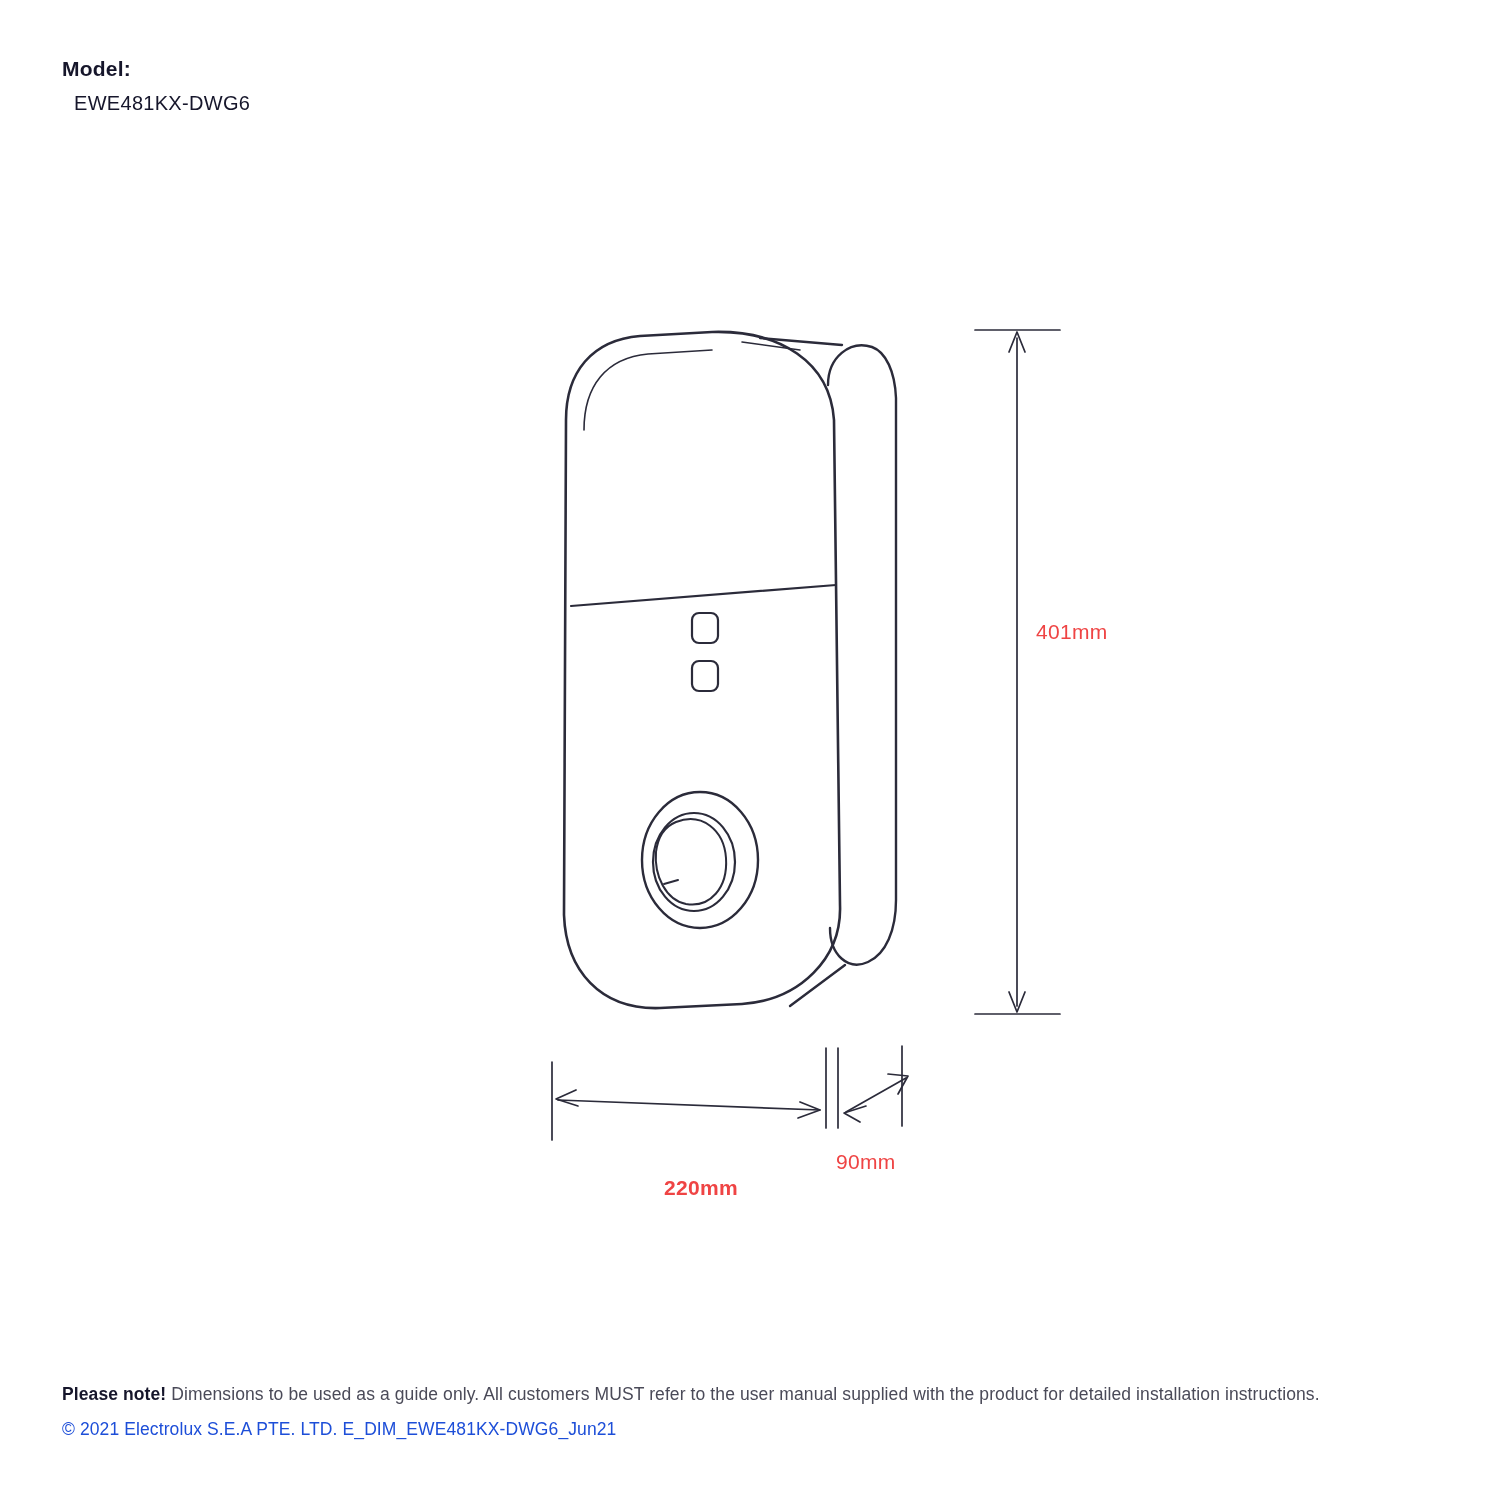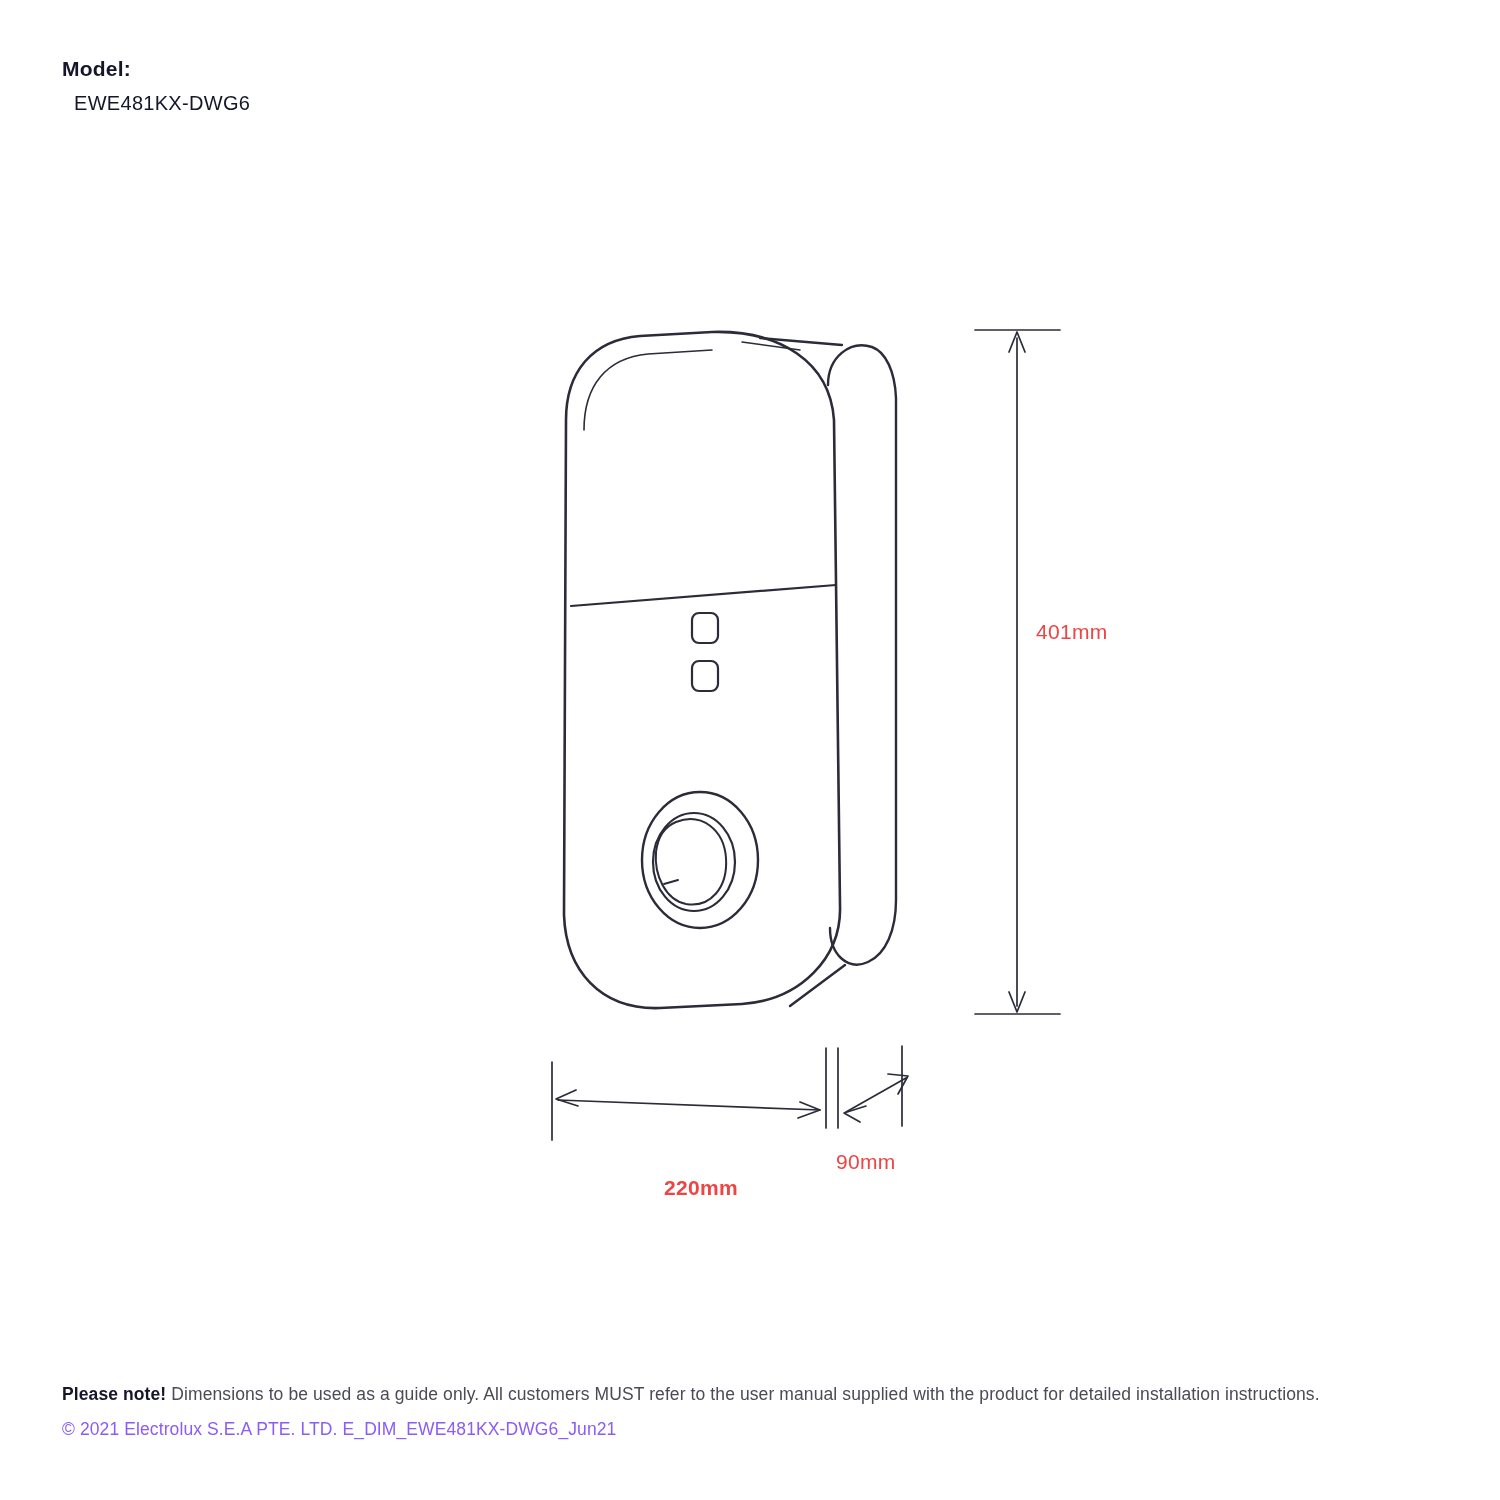--- a/index.html
+++ b/index.html
@@ -93,7 +93,7 @@
   }
   .footer-line2 {
     font-size: 17.5px;
-    color: #8b5cf6;
+    color: #1d4ed8;
     line-height: 1.5;
     margin: 0;
     letter-spacing: 0.1px;

